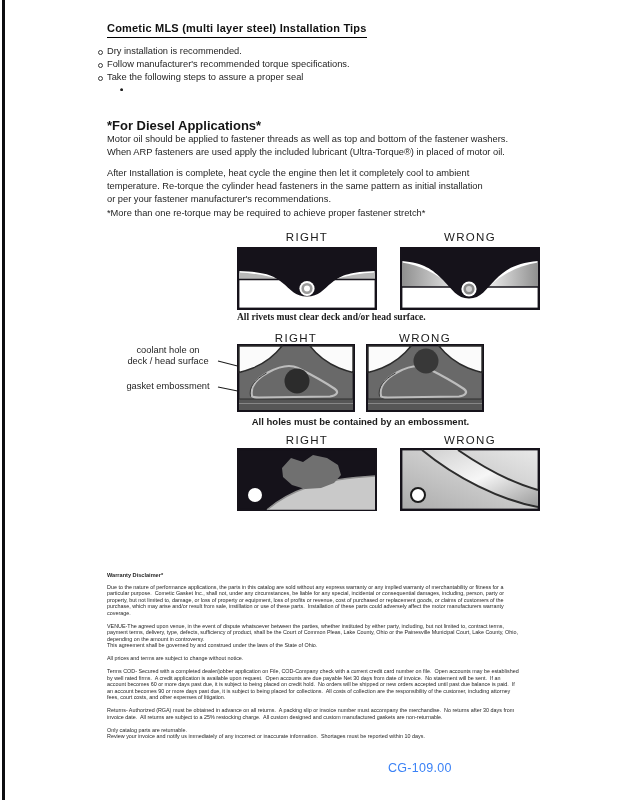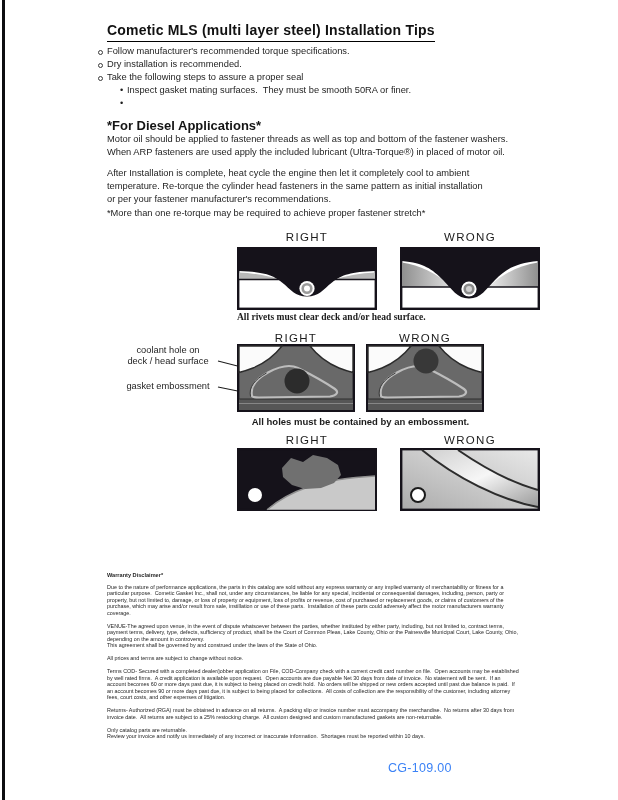--- a/index.html
+++ b/index.html
@@ -14,7 +14,7 @@
   .pre { white-space:pre-wrap; }
 
   .doc-title {
-    left:107px; top:22px; font-size:14px; font-weight:bold; letter-spacing:.2px;
+    left:107px; top:22px; font-size:11px; font-weight:bold; letter-spacing:.2px;
     padding-bottom:3px; border-bottom:1.8px solid #000; color:#111;
   }
 

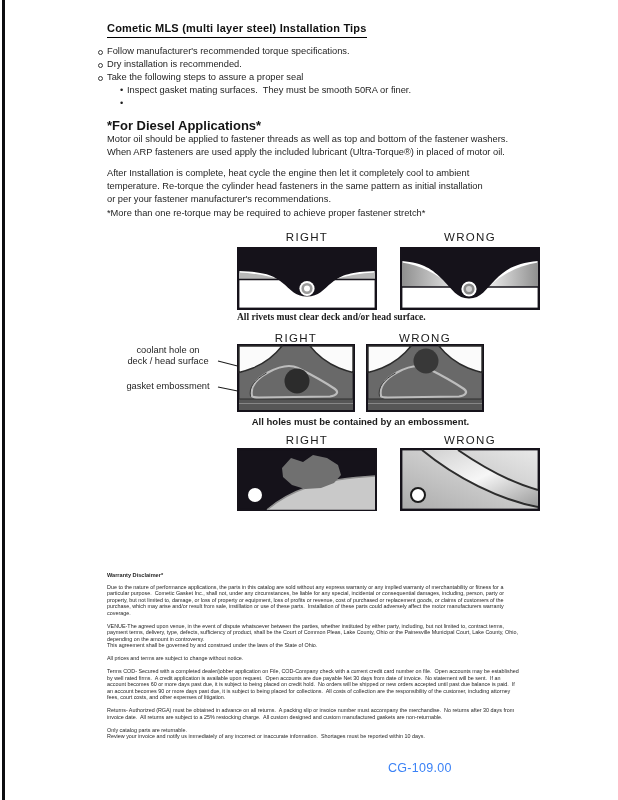--- a/index.html
+++ b/index.html
@@ -70,11 +70,11 @@
   <div class="abs bullets">
     <div class="b-row">
       <span class="b-dot"></span>
-      <span class="pre">Follow manufacturer's recommended torque specifications.</span>
+      <span class="pre">Dry installation is recommended.</span>
     </div>
     <div class="b-row">
       <span class="b-dot"></span>
-      <span class="pre">Dry installation is recommended.</span>
+      <span class="pre">Follow manufacturer's recommended torque specifications.</span>
     </div>
     <div class="b-row">
       <span class="b-dot"></span>

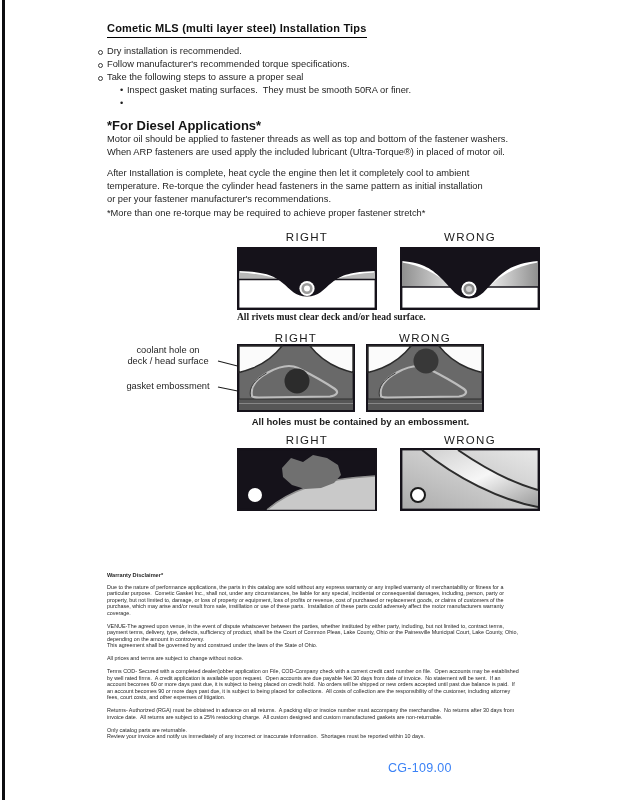--- a/index.html
+++ b/index.html
@@ -82,7 +82,6 @@
     </div>
     <div class="b-sub">
       <span class="b-star">•</span>
-      <span class="pre">Inspect gasket mating surfaces.  They must be smooth 50RA or finer.</span>
     </div>
     <div class="b-sub">
       <span class="b-star">•</span>

